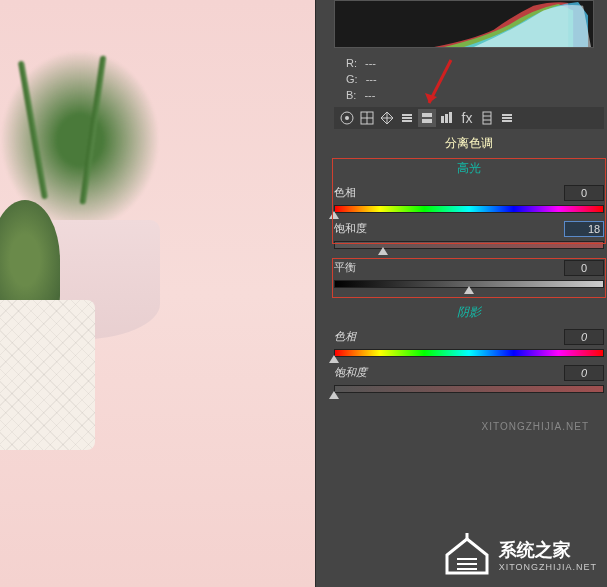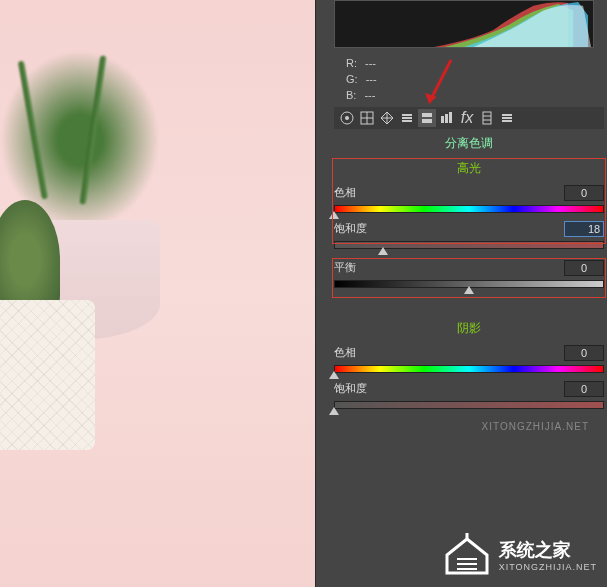--- a/index.html
+++ b/index.html
@@ -321,7 +321,7 @@
         </svg>
       </div>
     <div class="tab-icon">
-        <span style="font-size:16px;font-style:italic">fx</span>
+        <span style="font-size:14px;">fx</span>
       </div>
     <div class="tab-icon">
         <svg width="14" height="14" viewBox="0 0 14 14">

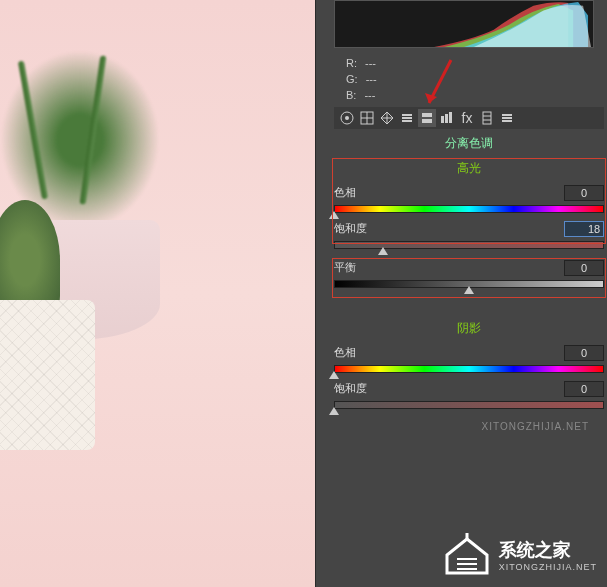--- a/index.html
+++ b/index.html
@@ -134,7 +134,7 @@
       width: 270px;
       text-align: center;
       font-size: 12px;
-      color: #86efac;
+      color: #fef9c3;
     }
     .section {
       position: absolute;

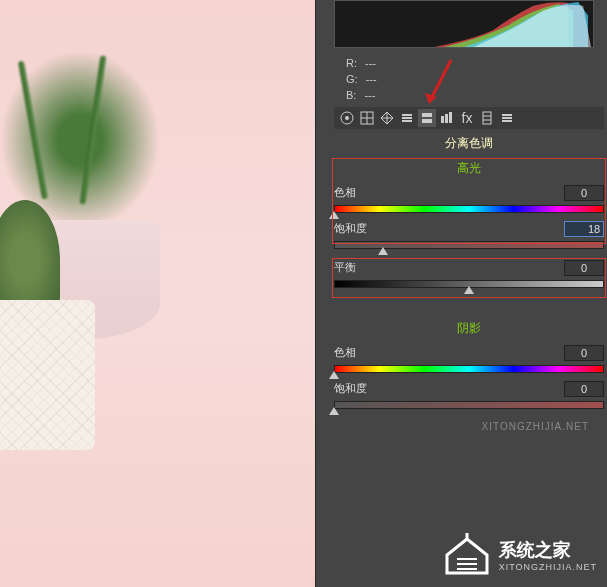--- a/index.html
+++ b/index.html
@@ -143,7 +143,7 @@
     }
     .section-title {
       text-align: center;
-      color: #84cc16;
+      color: #14b8a6;
       font-size: 12px;
       margin-bottom: 8px;
     }

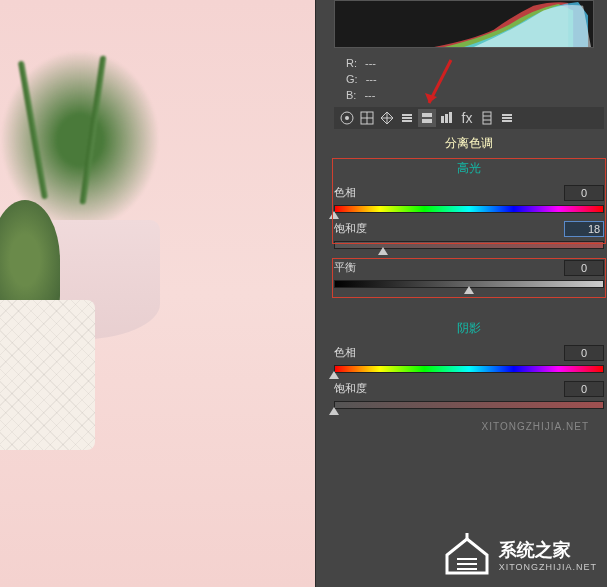--- a/index.html
+++ b/index.html
@@ -149,7 +149,7 @@
     }
     .section.highlights { top: 160px; }
     .section.balance { top: 260px; border-radius: 8px; }
-    .section.shadows { top: 320px; }
+    .section.shadows { top: 304px; font-style: italic; }
     .slider-row {
       display: flex;
       margin-bottom: 2px;

